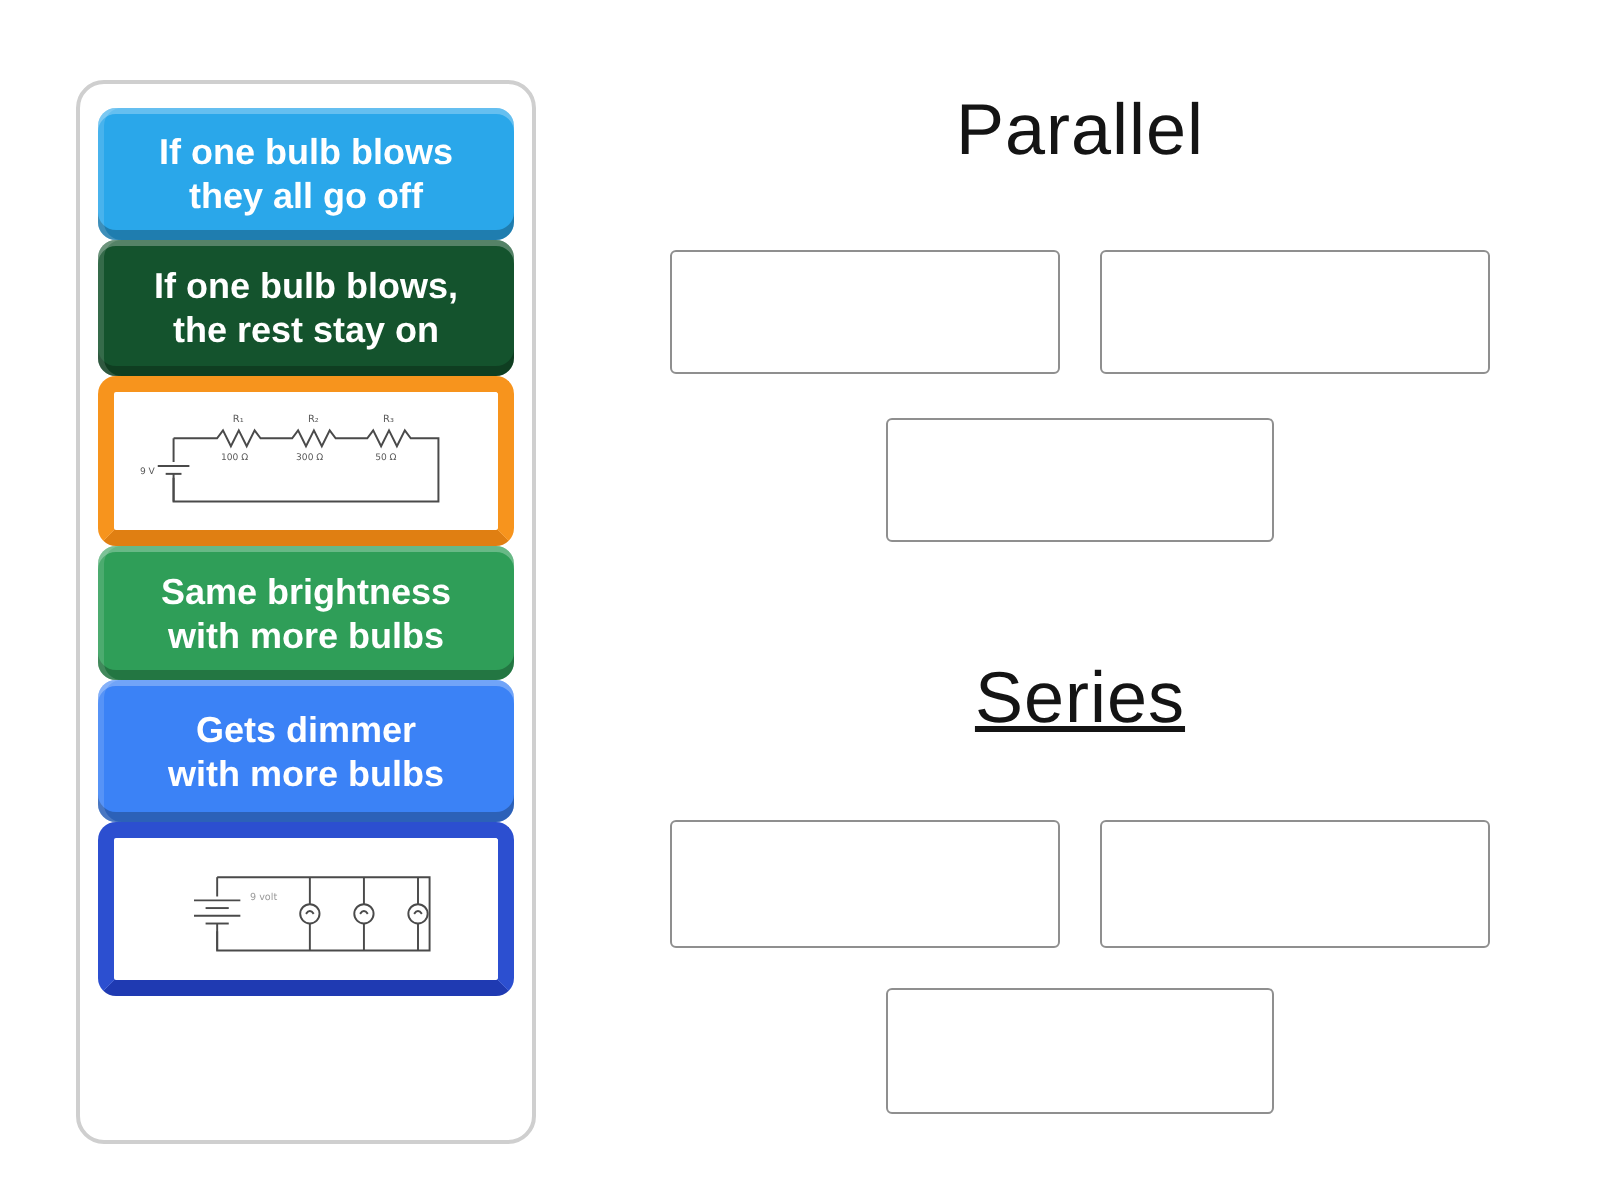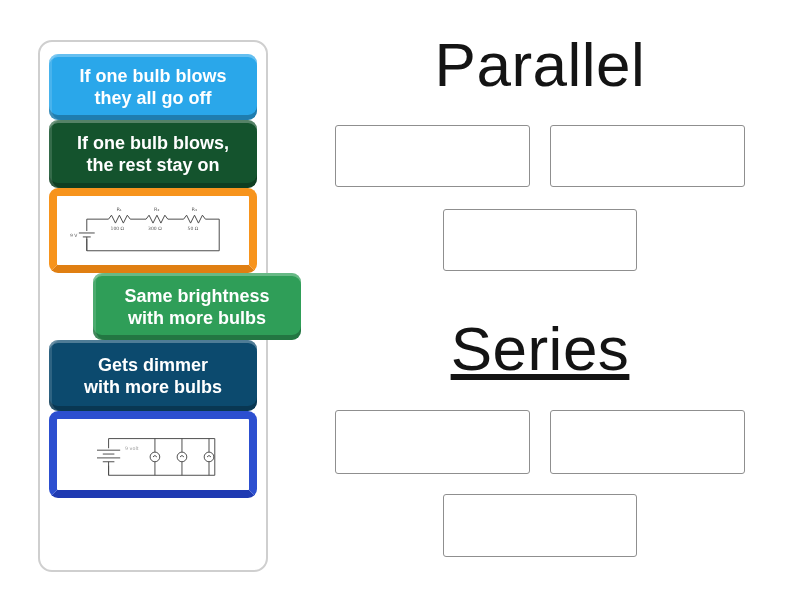--- a/index.html
+++ b/index.html
@@ -40,7 +40,7 @@
 
   
   .group-title { position:absolute; left:300px; width:480px; text-align:center;
-                 font-size:62px; line-height:46px; color:#141414; letter-spacing:0.5px; }
+                 font-size:36px; line-height:46px; color:#141414; letter-spacing:0.5px; }
   .t-parallel { top:42px; }
   .t-series   { top:326px;text-decoration:underline; }
   .slot { position:absolute; background:#fff; border:1px solid #8f8f8f; border-radius:3px; }

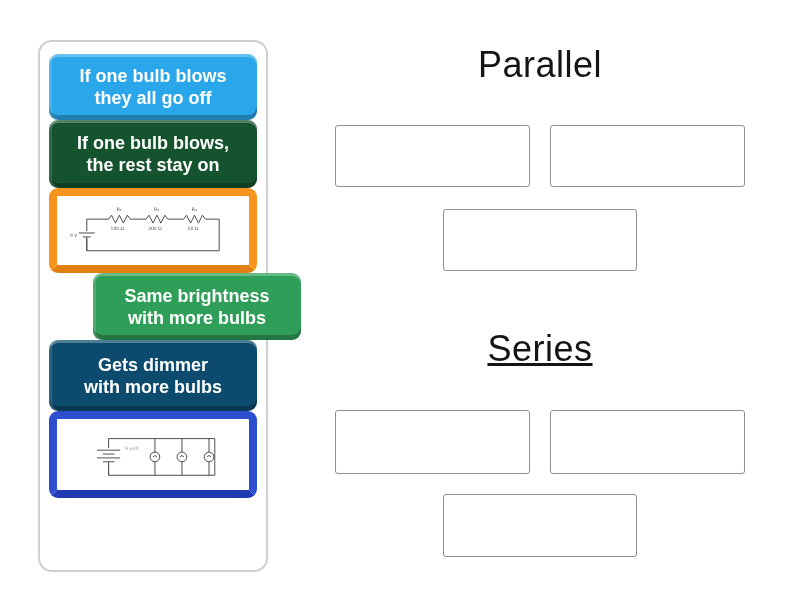--- a/index.html
+++ b/index.html
@@ -22,7 +22,7 @@
               cursor:grab; }
   .bg-blue  { background:#2aa7ea; }
   .bg-red   { background:#14532d; }
-  .bg-green { background:#2f9e58;margin-left:44px; }
+  .bg-green { background:#2f9e58; }
   .bg-pink  { background:#0c4a6e; }
   .bd-orange { border:8px solid #f7941d; border-bottom-color:#e07f12; height:85px; }
   .bd-navy   { border:8px solid #2c4fd0; border-bottom-color:#1f3ab2; height:87px; }

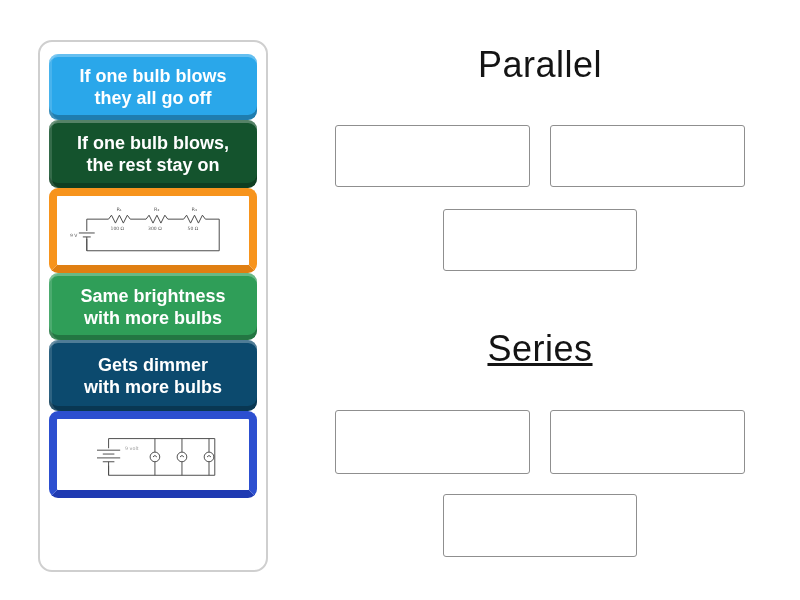--- a/index.html
+++ b/index.html
@@ -23,7 +23,7 @@
   .bg-blue  { background:#2aa7ea; }
   .bg-red   { background:#14532d; }
   .bg-green { background:#2f9e58; }
-  .bg-pink  { background:#0c4a6e; }
+  .bg-pink  { background:#3b82f6; }
   .bd-orange { border:8px solid #f7941d; border-bottom-color:#e07f12; height:85px; }
   .bd-navy   { border:8px solid #2c4fd0; border-bottom-color:#1f3ab2; height:87px; }
   .card-1 { min-height:66px; }

